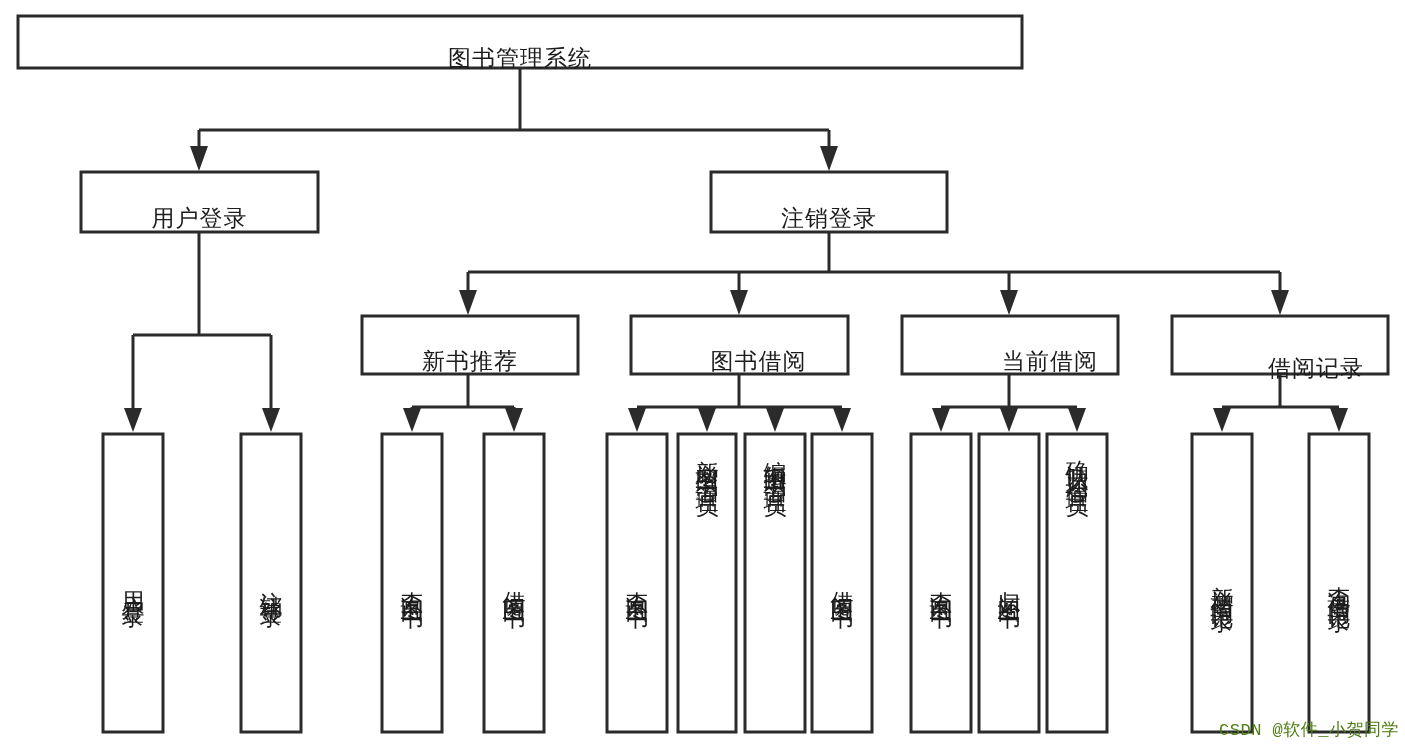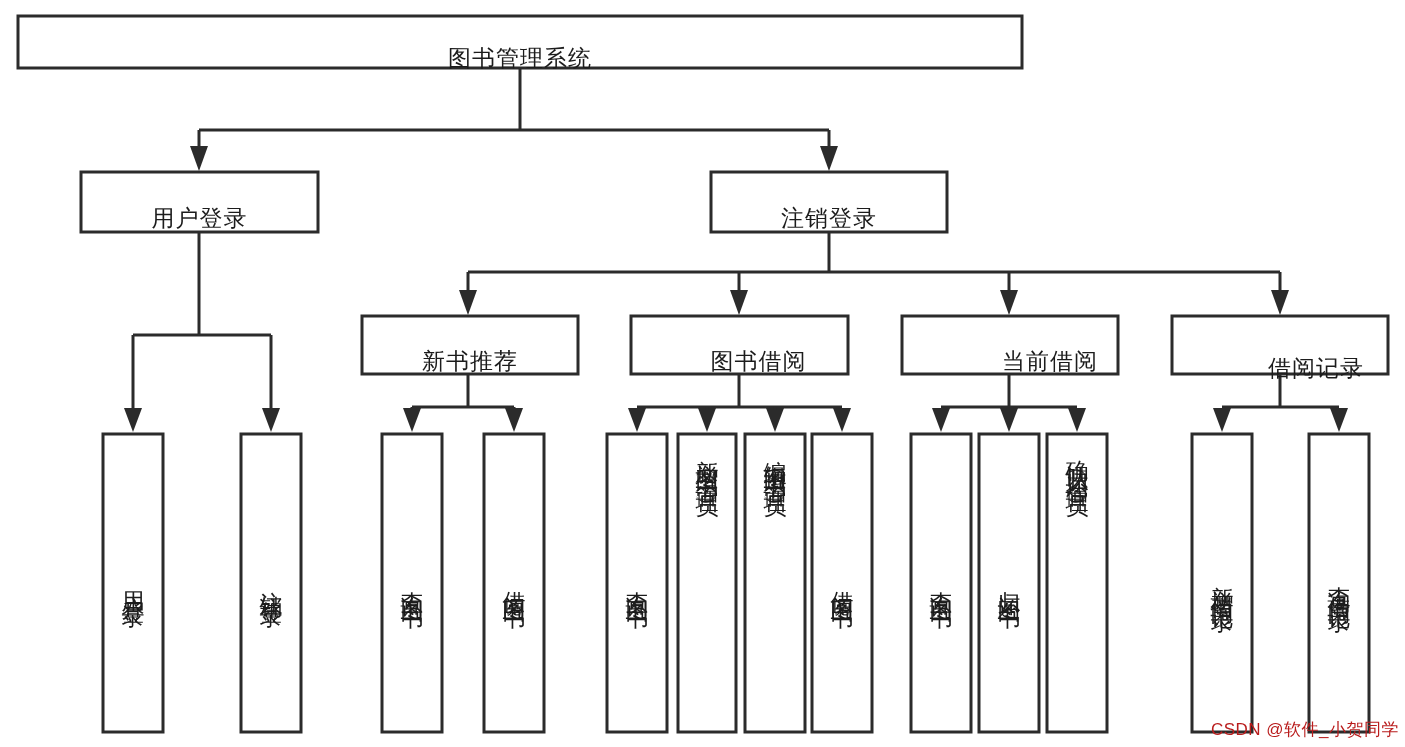--- a/index.html
+++ b/index.html
@@ -79,9 +79,9 @@
     position: absolute;
     right: 6px;
     bottom: 6px;
-    font-family: Liberation Sans, sans-serif;
+    font-family: Liberation Mono, monospace;
     font-size: 17px;
-    color: #b91c1c;
+    color: #4d7c0f;
     letter-spacing: 0.5px;
     white-space: nowrap;
     pointer-events: none;

